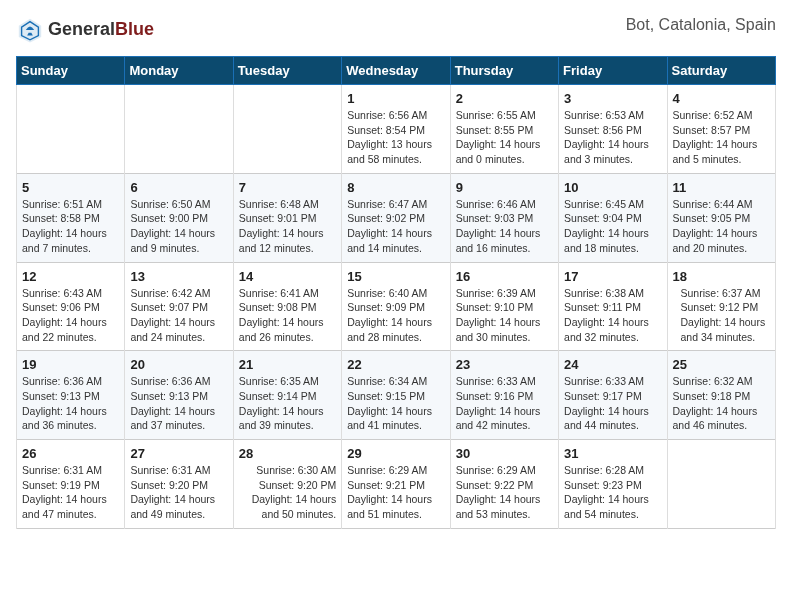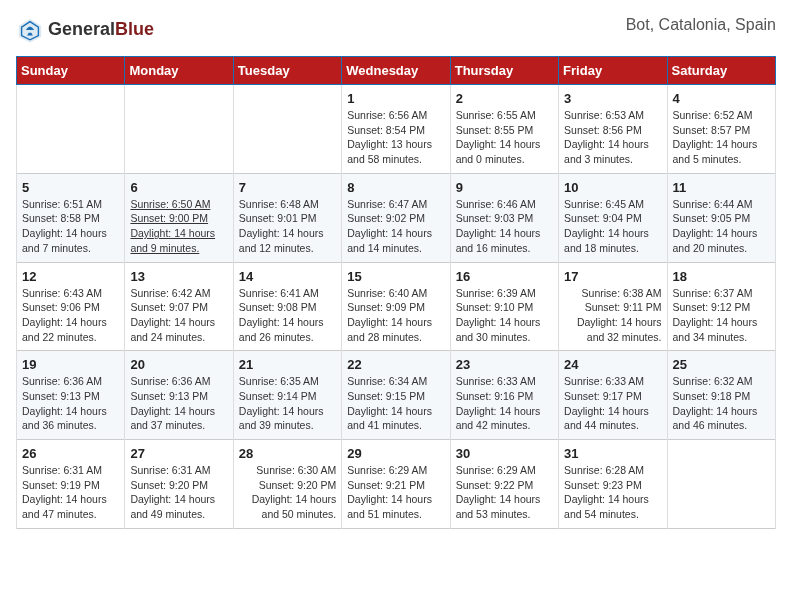--- a/index.html
+++ b/index.html
@@ -52,7 +52,7 @@
       table-layout: fixed;
     }
     thead tr {
-      background-color: #b91c1c;
+      background-color: #0c4a6e;
     }
     thead th {
       color: #fff;

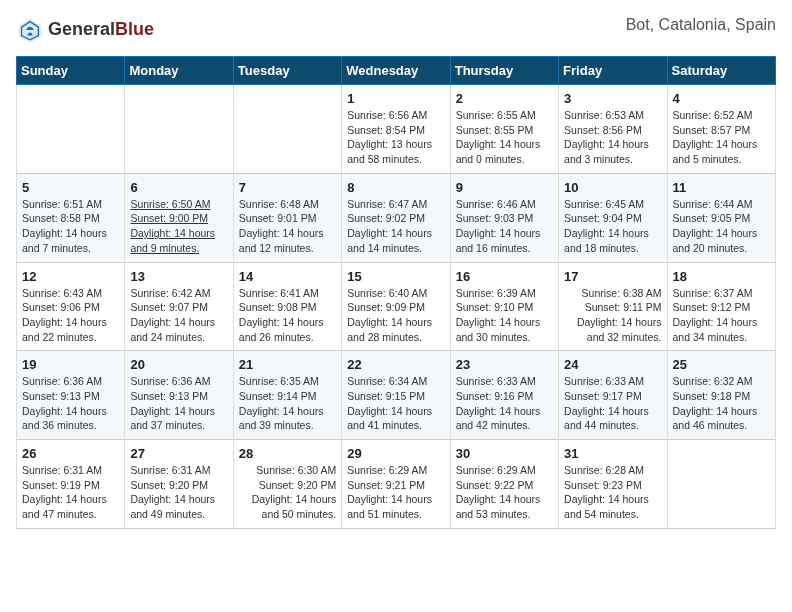--- a/index.html
+++ b/index.html
@@ -168,7 +168,7 @@
         </td>
         <td>
           <div class="day-number">6</div>
-          <div class="day-info" style="white-space: pre-line; text-decoration: underline;">Sunrise: 6:50 AM
+          <div class="day-info" style="white-space: pre-line;">Sunrise: 6:50 AM
 Sunset: 9:00 PM
 Daylight: 14 hours
 and 9 minutes.</div>

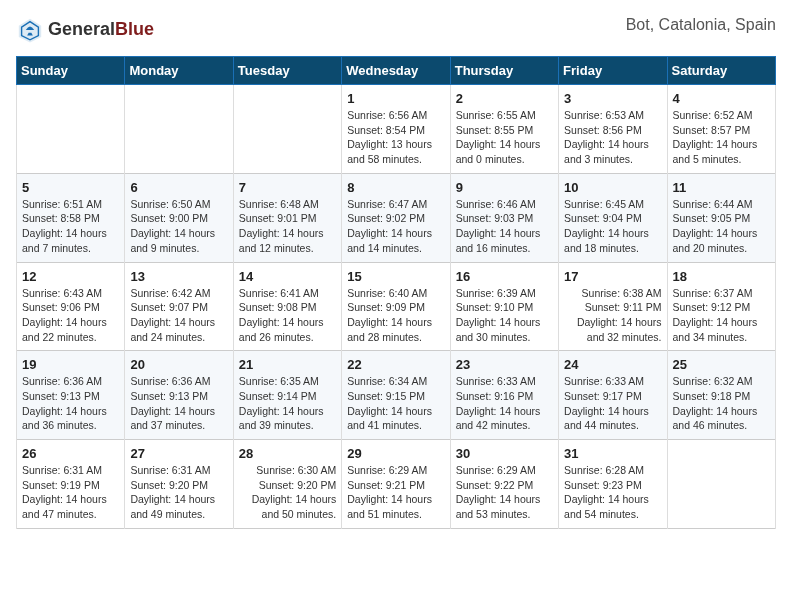--- a/index.html
+++ b/index.html
@@ -247,7 +247,7 @@
         </td>
         <td>
           <div class="day-number">17</div>
-          <div class="day-info" style="white-space: pre-line; text-align: right;">Sunrise: 6:38 AM
+          <div class="day-info" style="white-space: pre-line;">Sunrise: 6:38 AM
 Sunset: 9:11 PM
 Daylight: 14 hours
 and 32 minutes.</div>

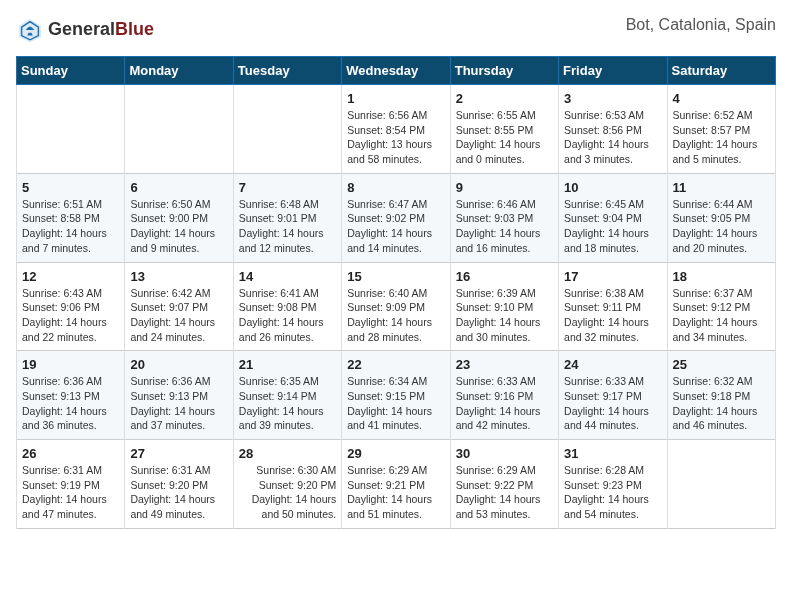--- a/index.html
+++ b/index.html
@@ -254,7 +254,7 @@
         </td>
         <td>
           <div class="day-number">18</div>
-          <div class="day-info" style="white-space: pre-line;">Sunrise: 6:37 AM
+          <div class="day-info" style="white-space: pre-line; margin-left: 8px;">Sunrise: 6:37 AM
 Sunset: 9:12 PM
 Daylight: 14 hours
 and 34 minutes.</div>

